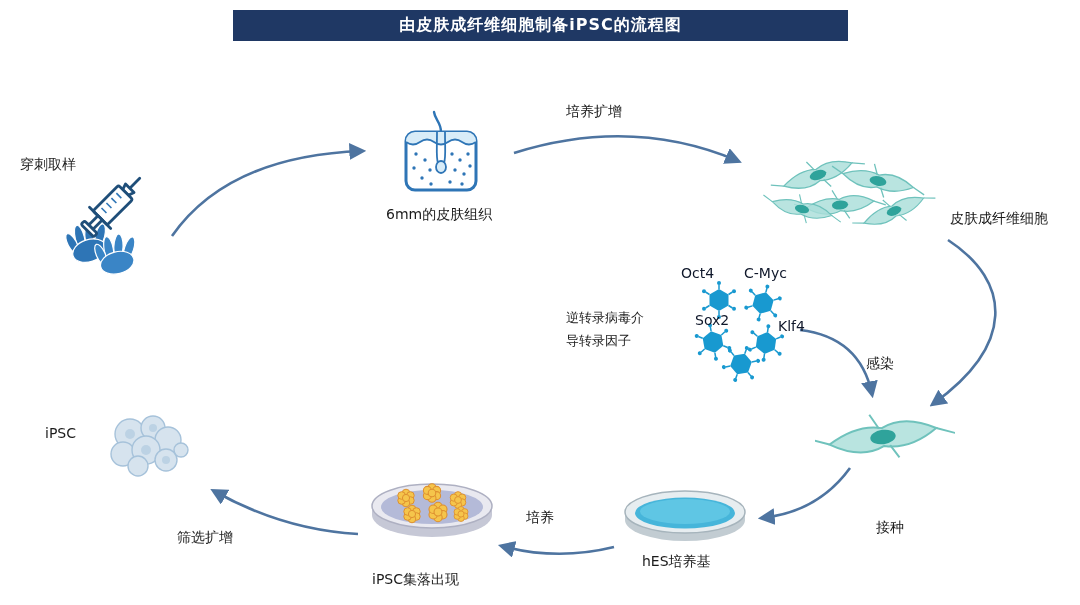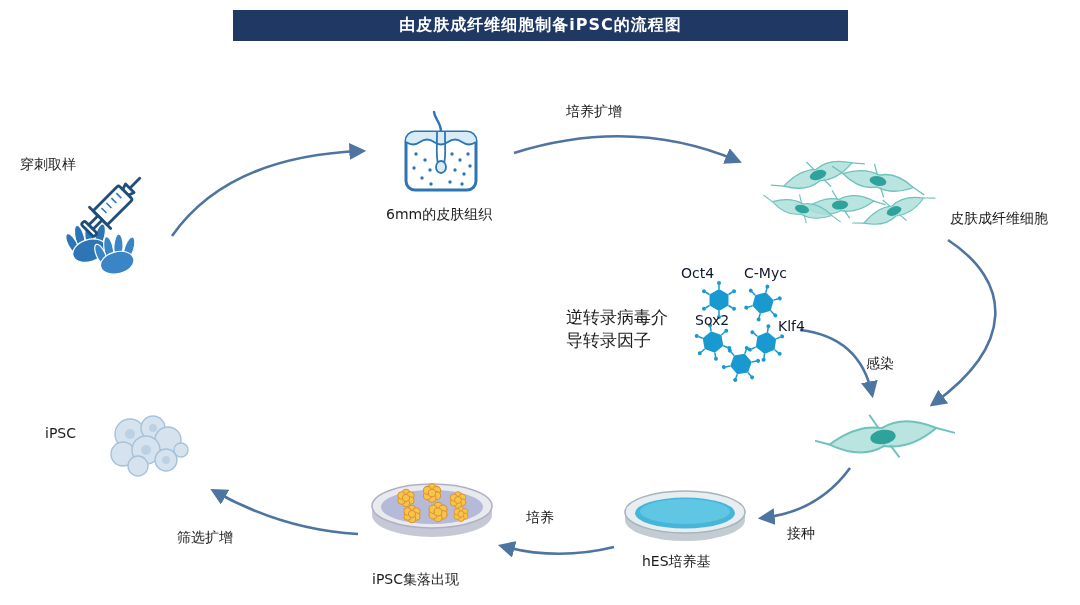--- a/index.html
+++ b/index.html
@@ -13,7 +13,7 @@
   }
   .lbl { position:absolute; font-size:14px; color:#1b1b1b; white-space:nowrap; }
   .lbl.factor { font-size:14px; color:#0f172a; }
-  .factors-desc { position:absolute; left:566px; top:306px; font-size:17px; color:#1b1b1b; line-height:23px; }
+  .factors-desc { position:absolute; left:566px; top:306px; font-size:13px; color:#1b1b1b; line-height:23px; }
   .arrows { position:absolute; left:0; top:0; }
   .icon { position:absolute; }
 </style>

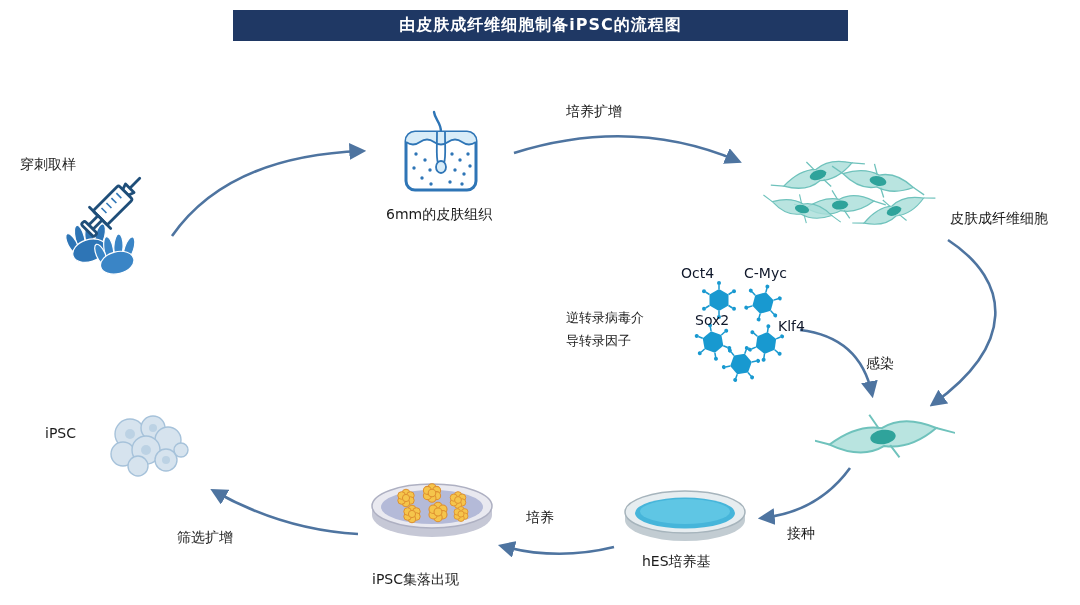--- a/index.html
+++ b/index.html
@@ -178,7 +178,7 @@
     <use href="#fibro" transform="translate(68,42) rotate(-8) scale(1.5)"></use>
   </svg>
 
-  <div class="lbl" style="left:787px; top:519px;margin-top:6px;">接种</div>
+  <div class="lbl" style="left:876px; top:519px;">接种</div>
 
   <svg class="icon" style="left:620px; top:474px;" width="130" height="76" viewBox="0 0 130 76">
     <path d="M5,38 v8 a60,21 0 0 0 120,0 v-8" fill="#c2ccd2"></path>

